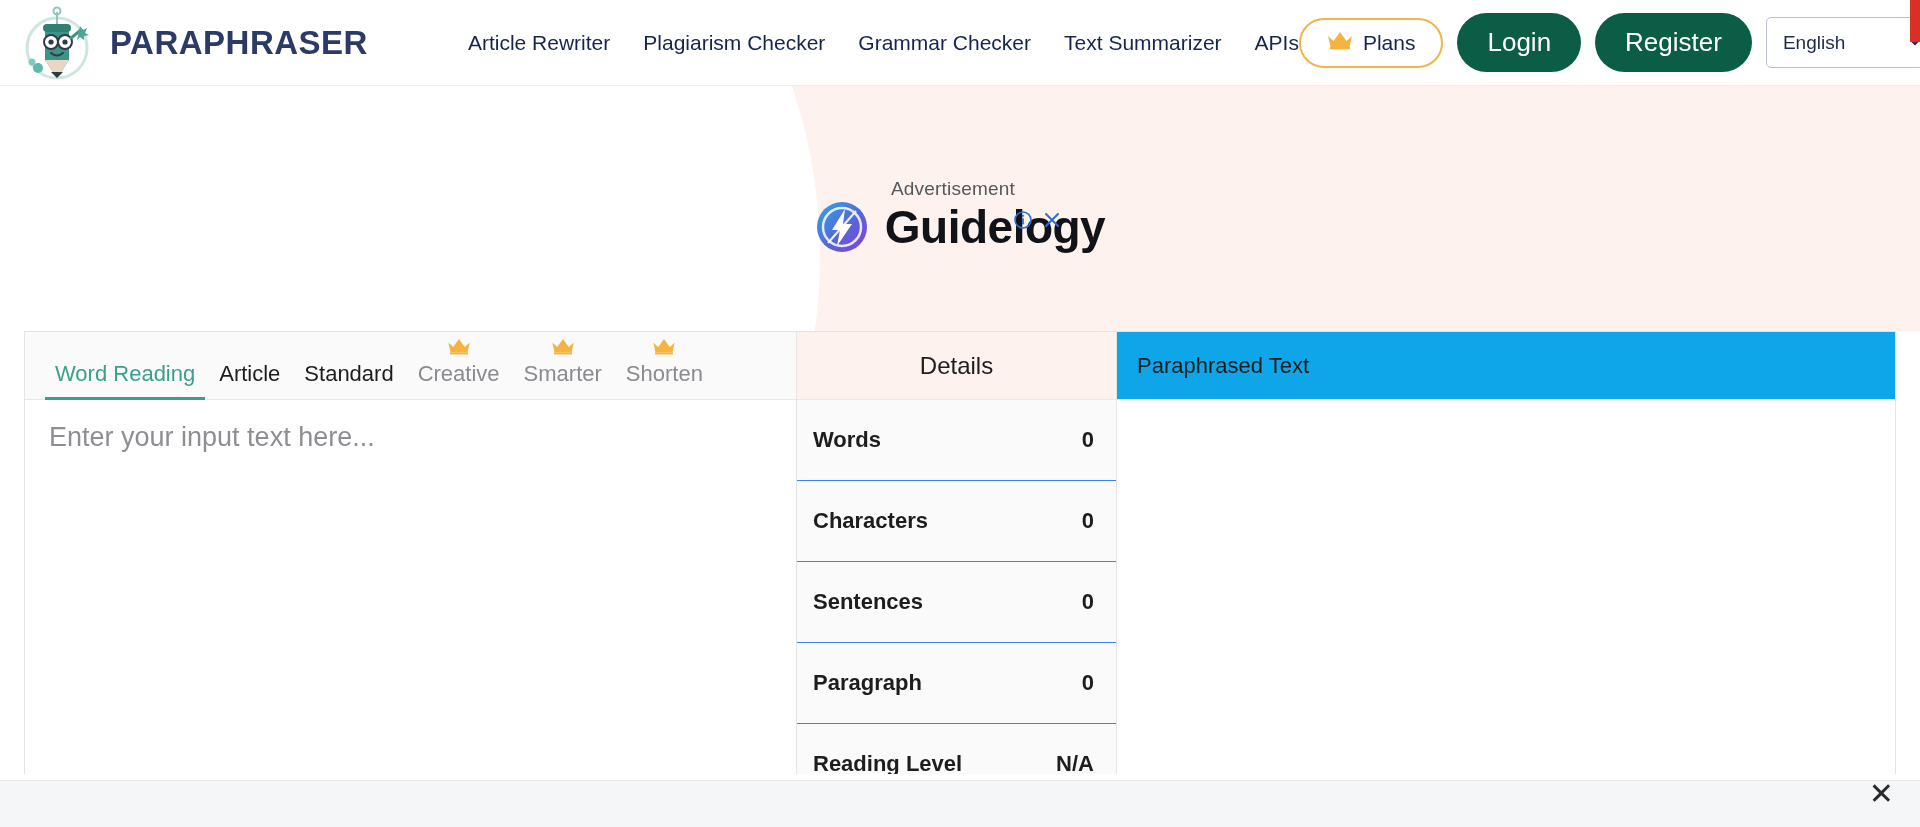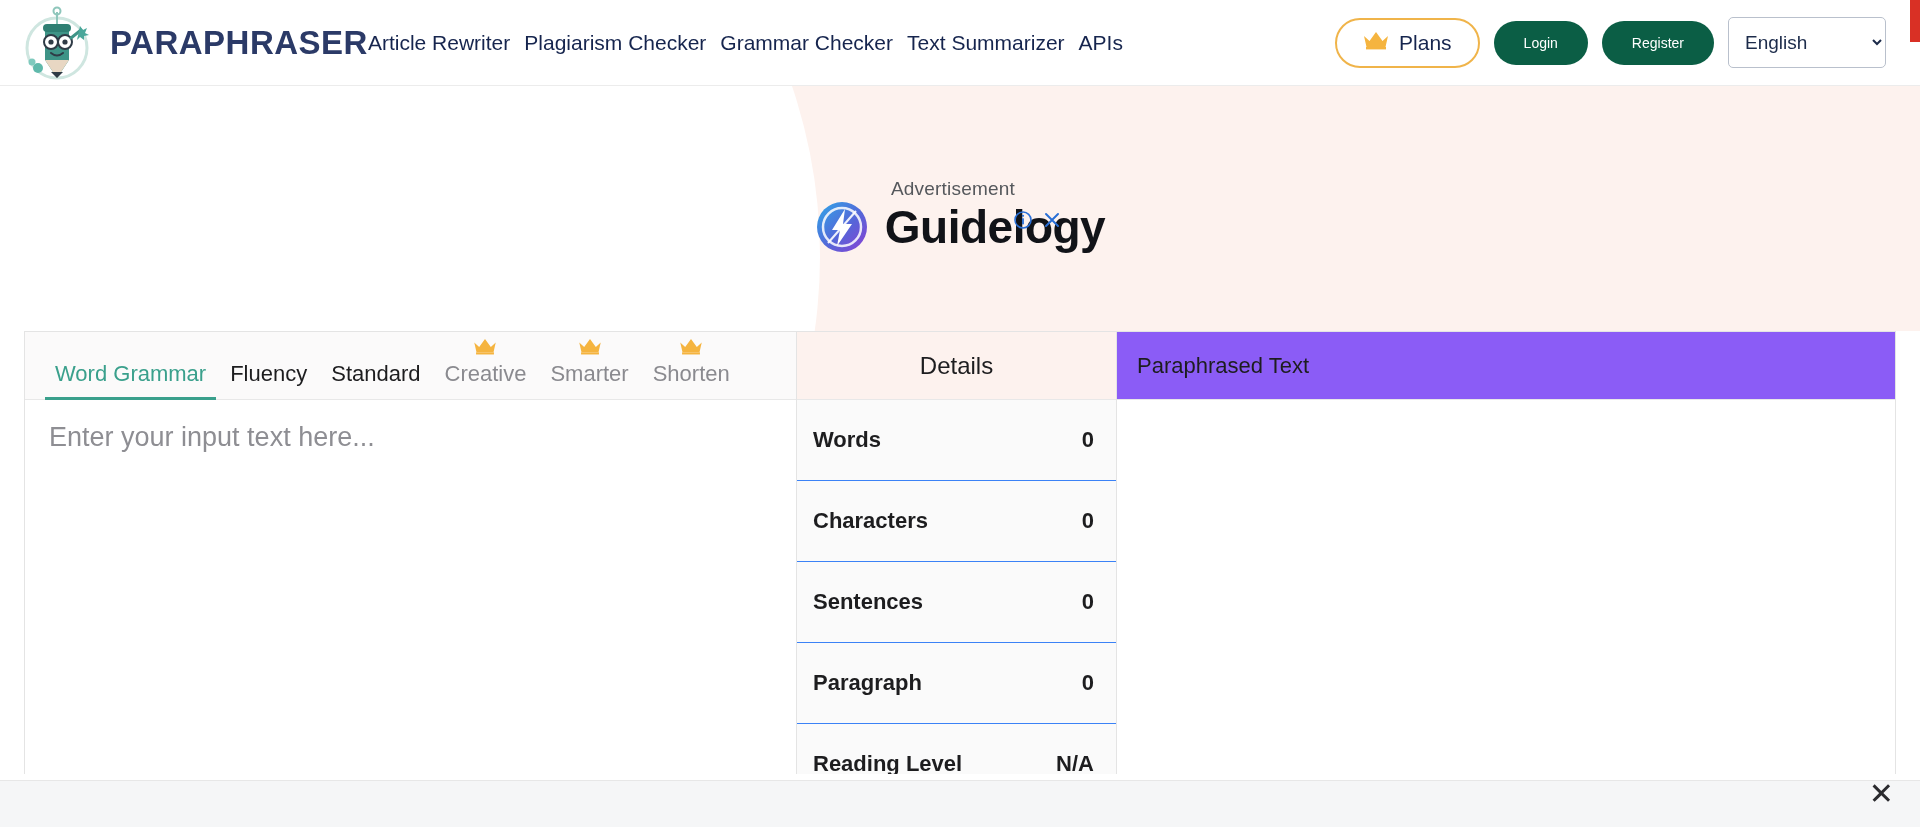--- a/index.html
+++ b/index.html
@@ -29,7 +29,8 @@
   }
 
   .nav {
-    display: flex; align-items: center; gap: 14px;
+    display: flex; align-items: center; gap: 33px;
+    margin-left: 100px;
   }
   .nav-link {
     font-size: 21px; color: #16254e; white-space: nowrap;

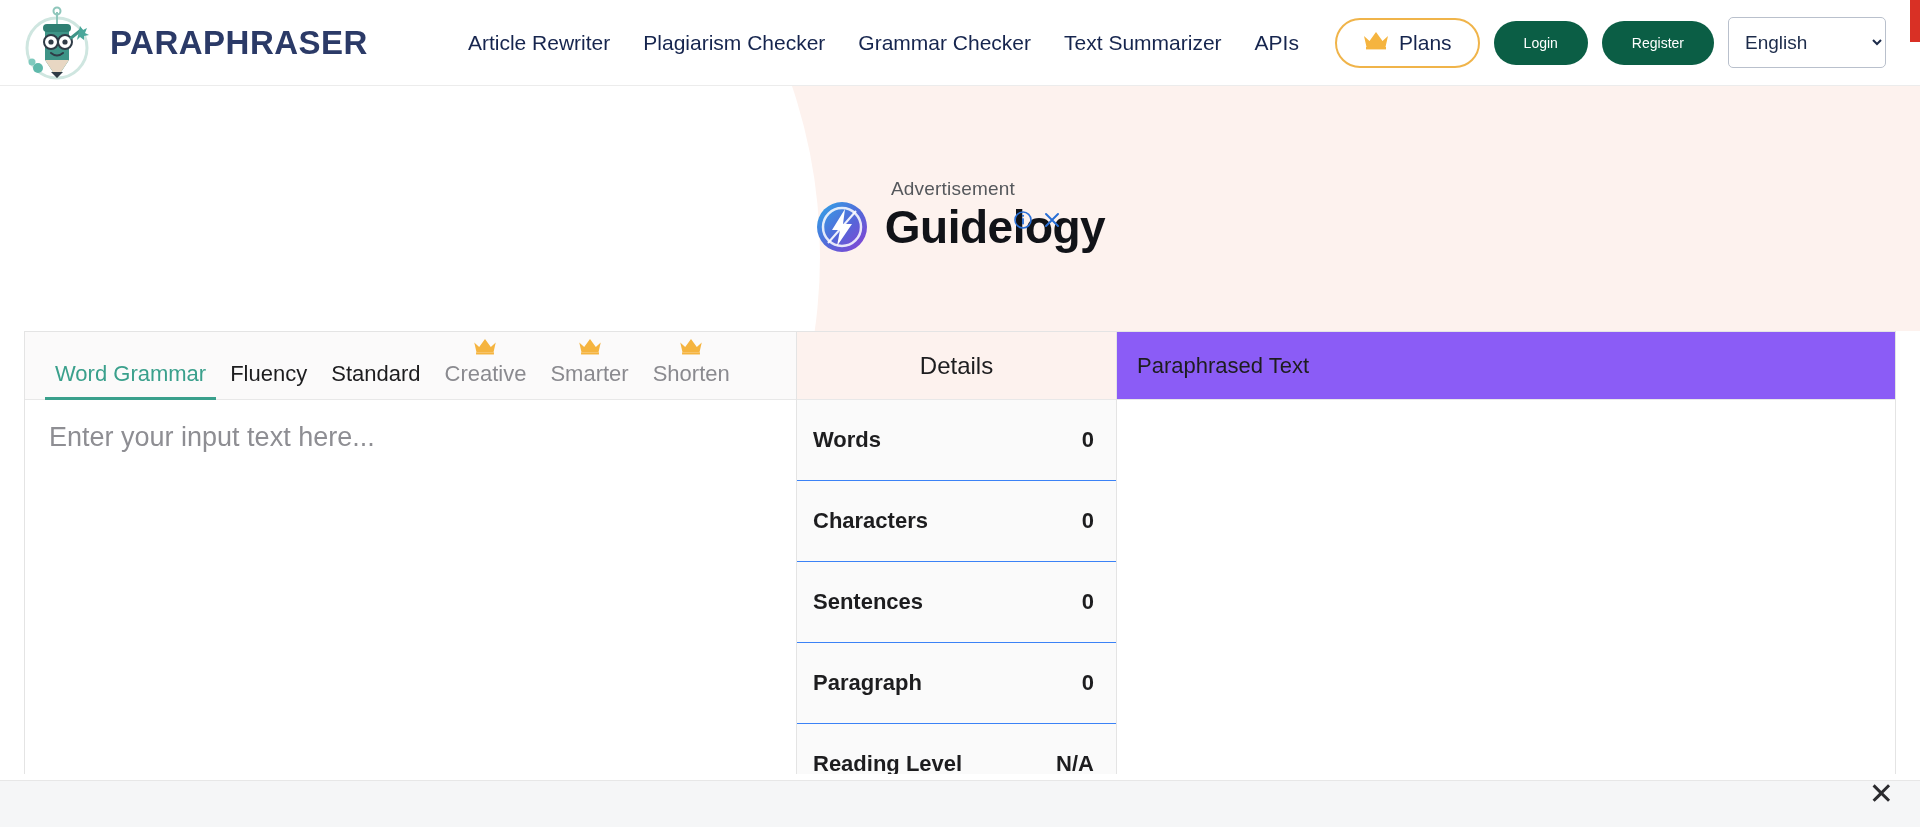--- a/index.html
+++ b/index.html
@@ -52,7 +52,7 @@
   .crown svg { display: block; }
   .btn-login, .btn-register {
     background: #0b5e45; color: #ffffff;
-    font-size: 14px; border: none; border-radius: 999px;
+    font-size: 26px; border: none; border-radius: 999px;
     padding: 14px 30px; cursor: pointer; white-space: nowrap;
     font-family: "Liberation Sans", sans-serif;
   }

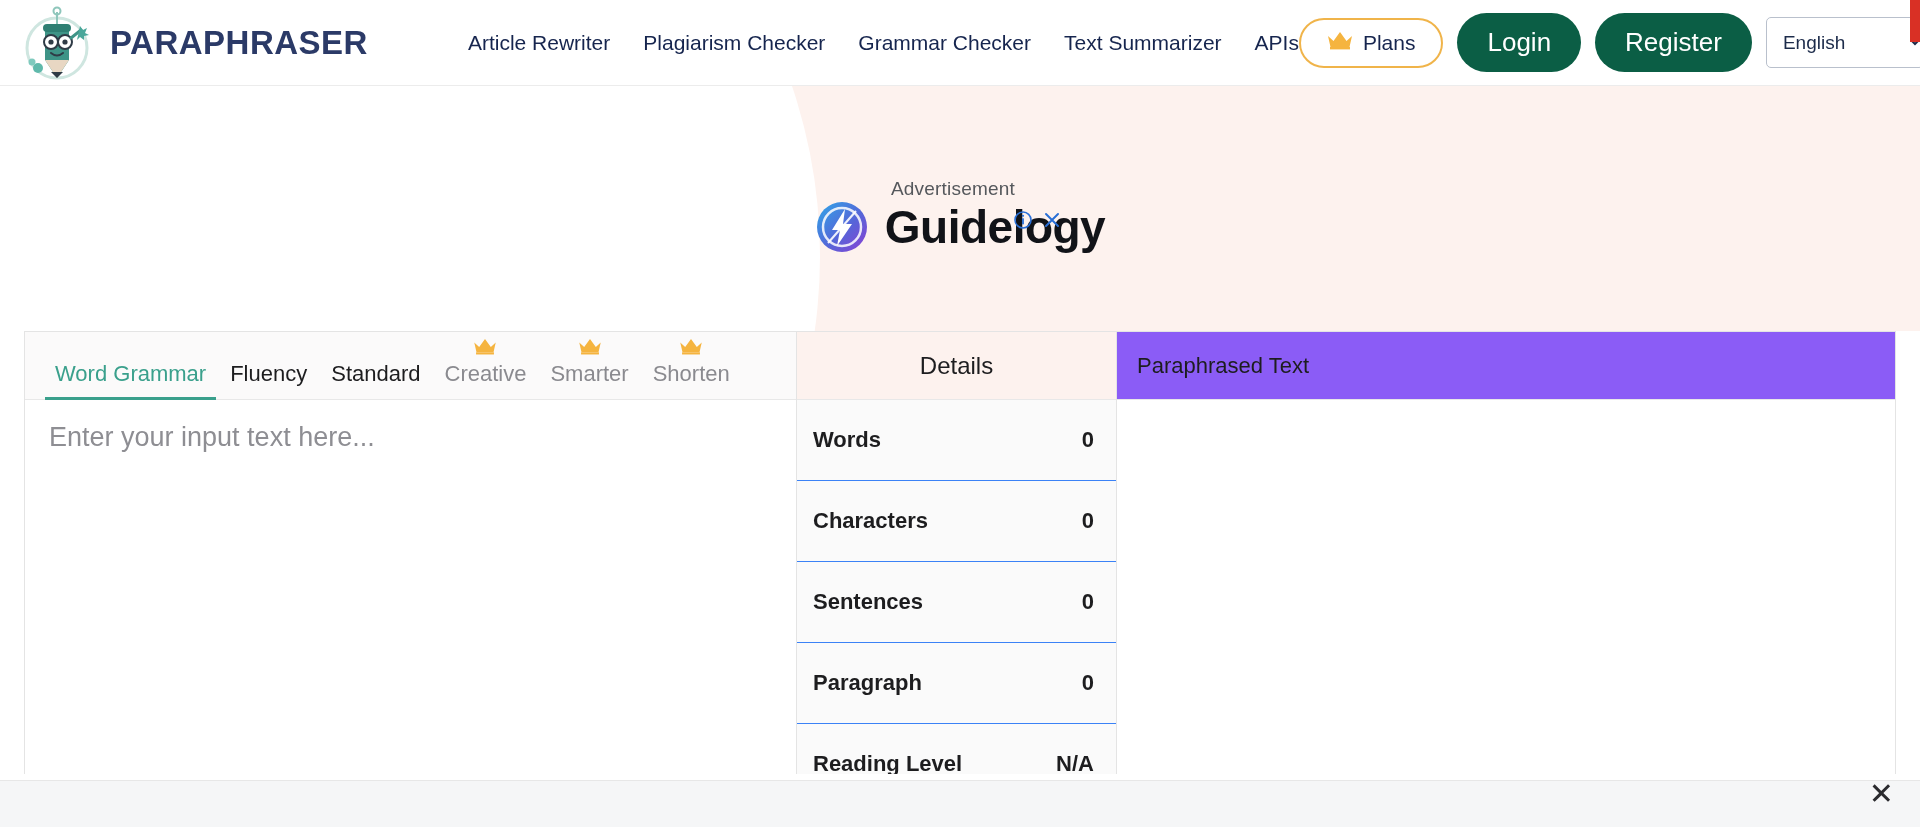--- a/index.html
+++ b/index.html
@@ -305,7 +305,7 @@
   <div class="editor-pane">
     <div class="tabs">
       <div class="tab active">
-        <span>Word Grammar</span>
+        <span>Word Reading</span>
       </div>
       <div class="tab">
         <span>Fluency</span>

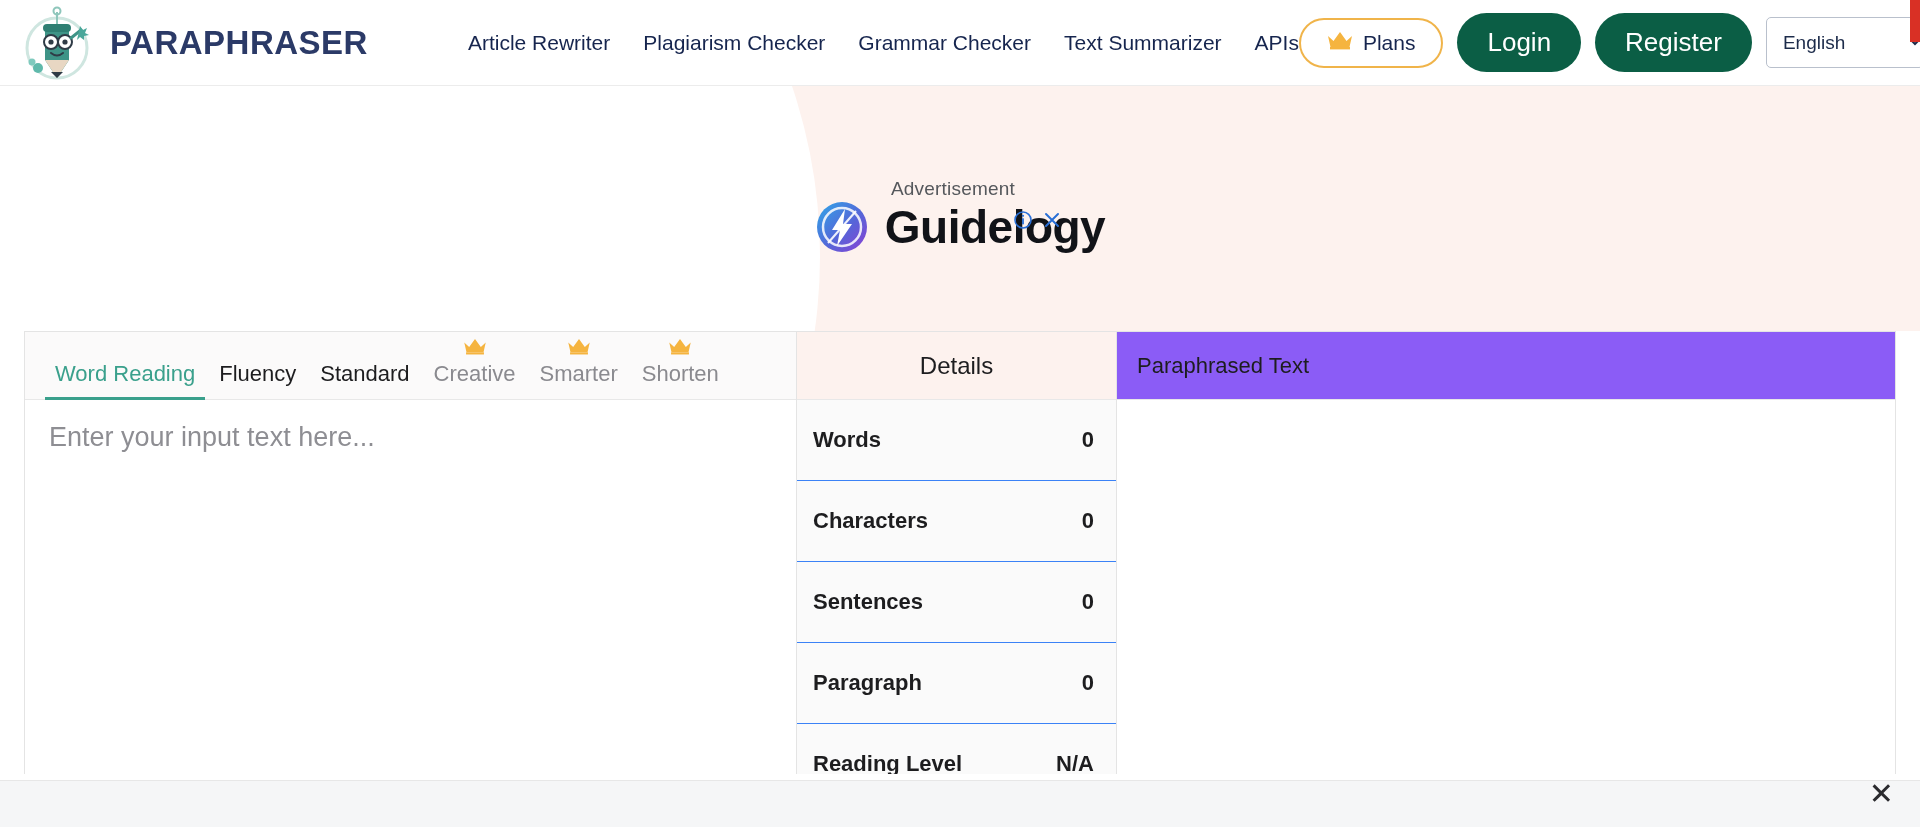--- a/index.html
+++ b/index.html
@@ -308,7 +308,7 @@
         <span>Word Reading</span>
       </div>
       <div class="tab">
-        <span>Fluency</span>
+        <span>Article</span>
       </div>
       <div class="tab">
         <span>Standard</span>

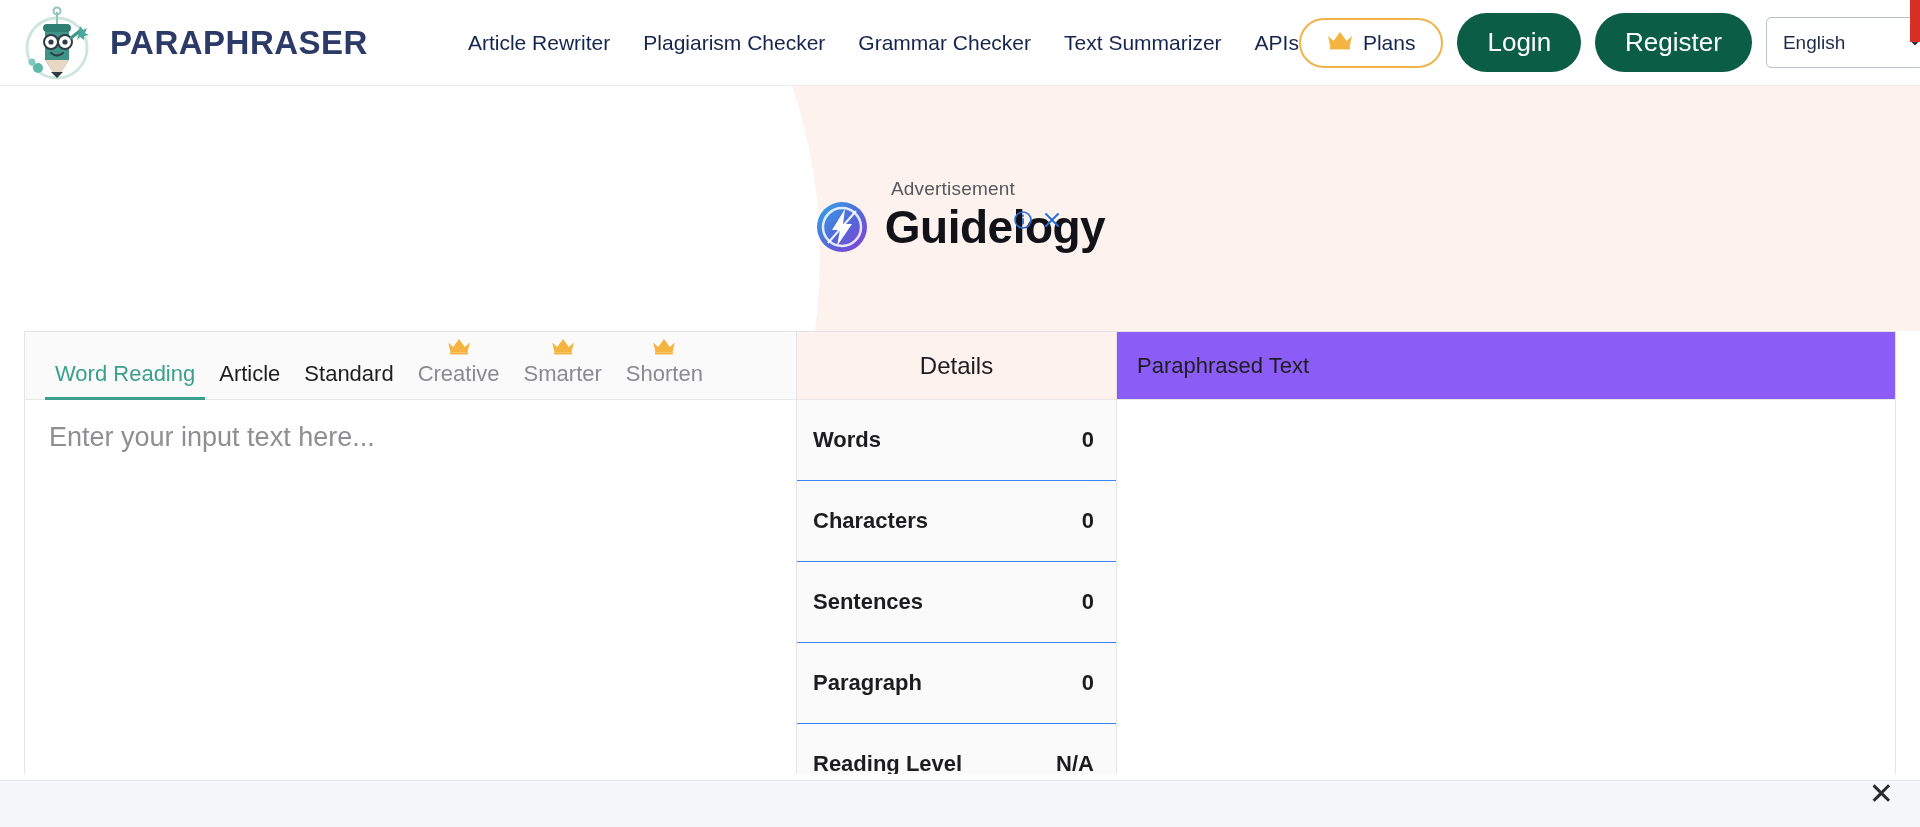--- a/index.html
+++ b/index.html
@@ -183,7 +183,7 @@
   .output-head {
     height: 68px; display: flex; align-items: center;
     padding: 0 20px;
-    background: #8b5cf6; border-bottom: 1px solid #e8e8e8;
+    background: #0ea5e9; border-bottom: 1px solid #e8e8e8;
     font-size: 22px; color: #1d1d1f;
   }
   .output-area { flex: 1; background: #ffffff; }

